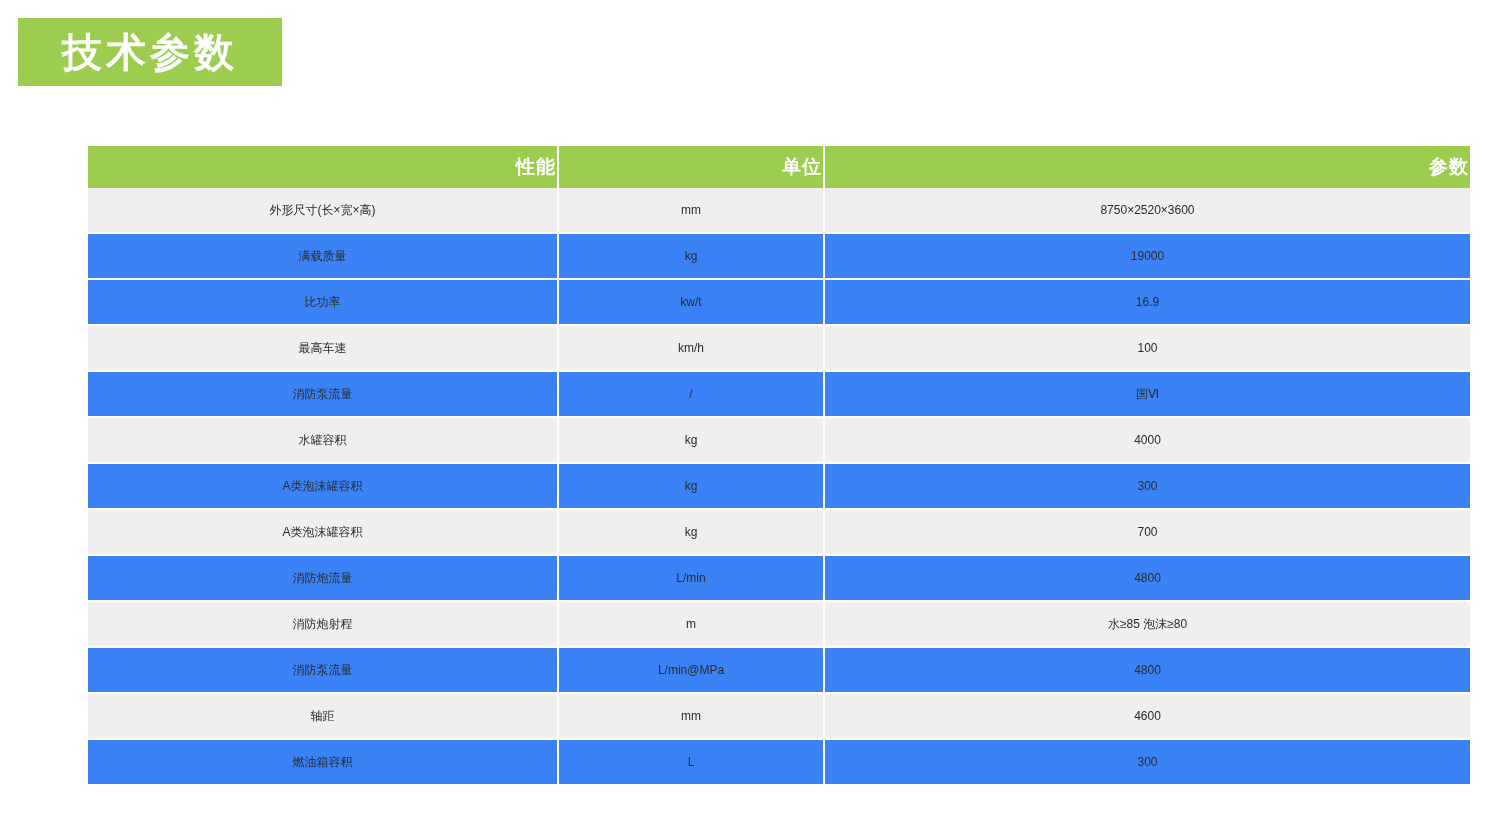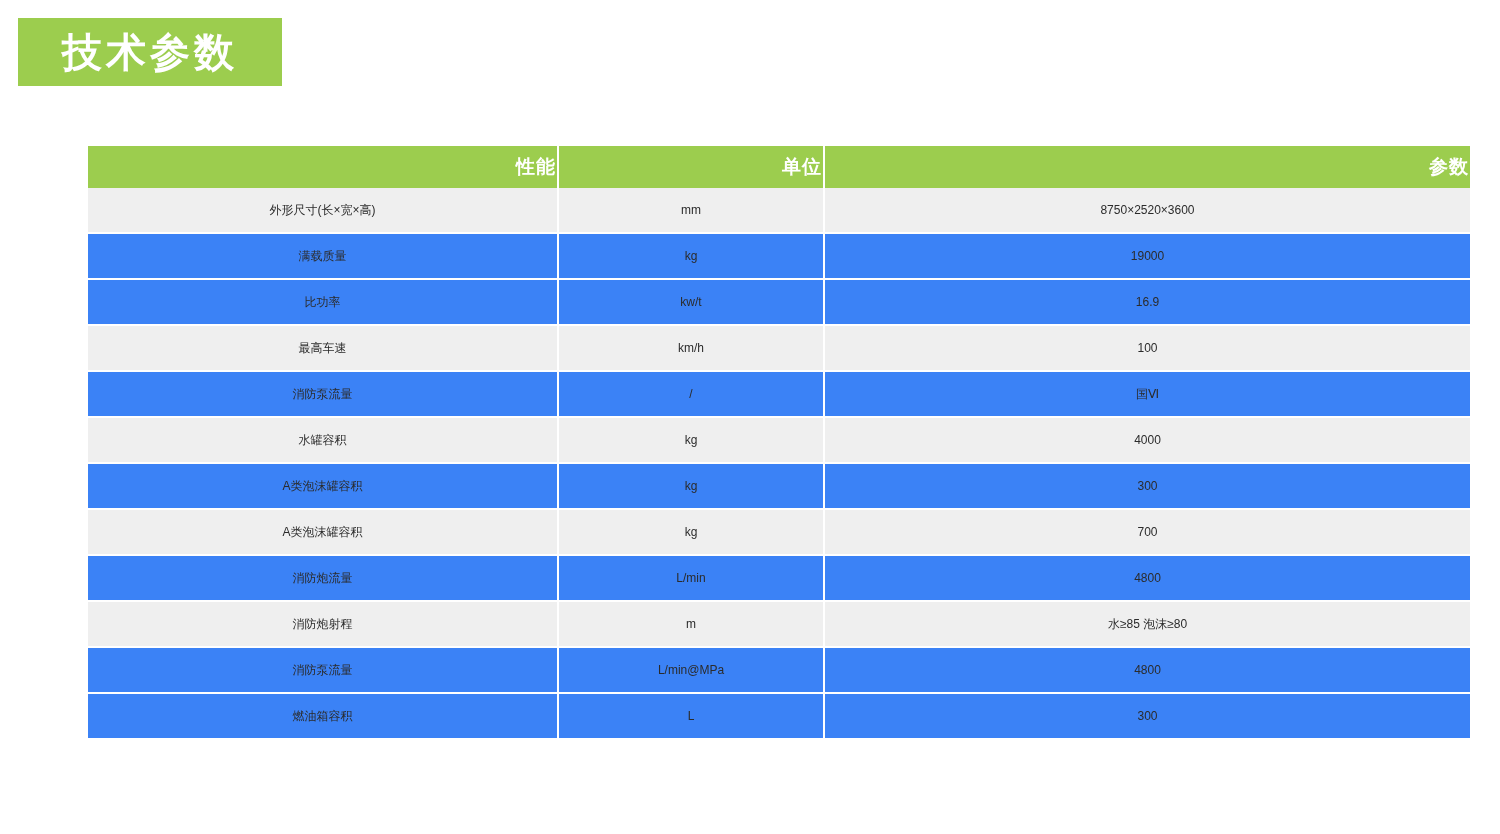--- a/index.html
+++ b/index.html
@@ -147,6 +147,11 @@
       <td>L/min@MPa</td>
       <td>4800</td>
     </tr>
+    <tr class="odd">
+      <td>轴距</td>
+      <td>mm</td>
+      <td>4600</td>
+    </tr>
     <tr class="even">
       <td>燃油箱容积</td>
       <td>L</td>

